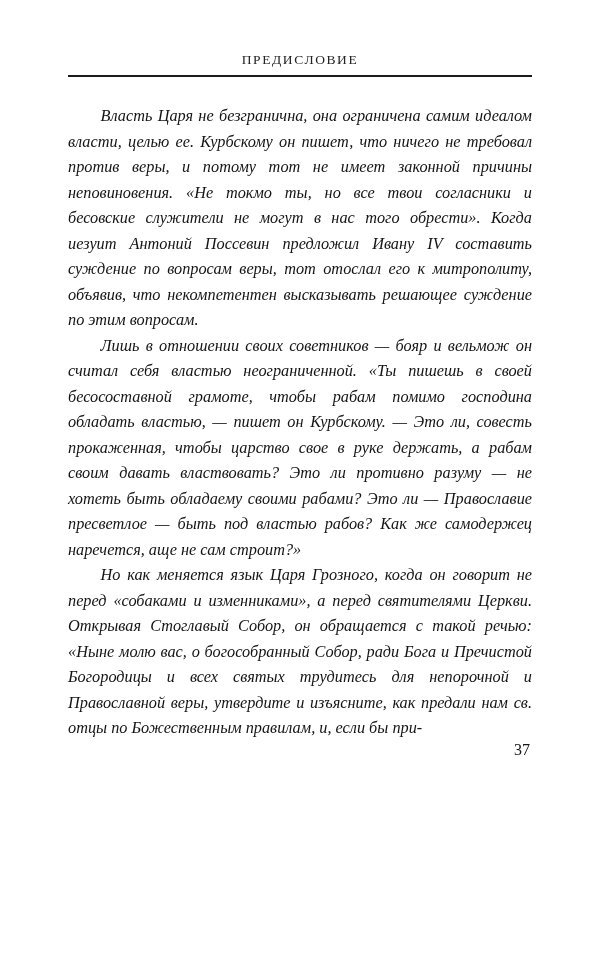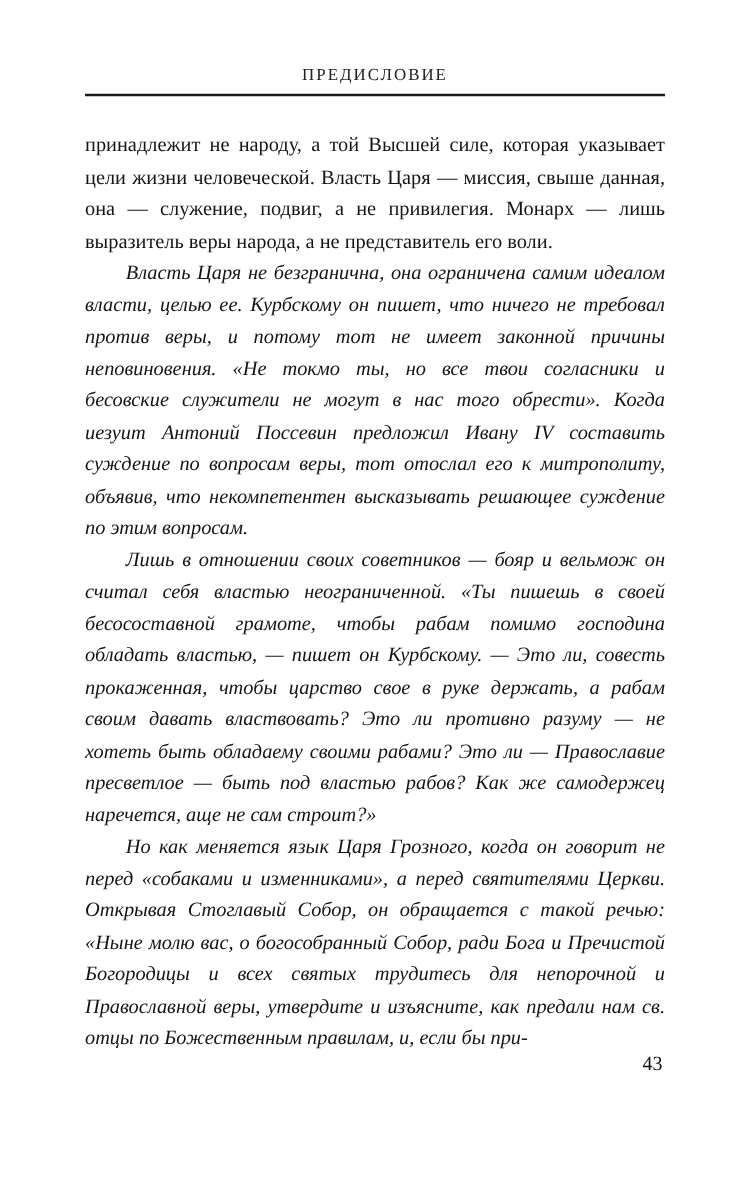--- a/index.html
+++ b/index.html
@@ -78,7 +78,6 @@
   <div class="head-rule"></div>
 
   <div class="body-text">
-    <p class="noindent">принадлежит не народу, а той Высшей силе, которая указывает цели жизни человеческой. Власть Царя — миссия, свыше данная, она — служение, подвиг, а не привилегия. Монарх — лишь выразитель веры народа, а не представитель его воли.</p>
     <p class="indent">Власть Царя не безгранична, она ограничена самим идеалом власти, целью ее. Курбскому он пишет, что ничего не требовал против веры, и потому тот не имеет законной причины неповиновения. «Не токмо ты, но все твои согласники и бесовские служители не могут в нас того обрести». Когда иезуит Антоний Поссевин предложил Ивану IV составить суждение по вопросам веры, тот отослал его к митрополиту, объявив, что некомпетентен высказывать решающее суждение по этим вопросам.</p>
     <p class="indent">Лишь в отношении своих советников — бояр и вельмож он считал себя властью неограниченной. «Ты пишешь в своей бесосоставной грамоте, чтобы рабам помимо господина обладать властью, — пишет он Курбскому. — Это ли, совесть прокаженная, чтобы царство свое в руке держать, а рабам своим давать властвовать? Это ли противно разуму — не хотеть быть обладаему своими рабами? Это ли — Православие пресветлое — быть под властью рабов? Как же самодержец наречется, аще не сам строит?»</p>
     <p class="indent">Но как меняется язык Царя Грозного, когда он говорит не перед «собаками и изменниками», а перед святителями Церкви. Открывая Стоглавый Собор, он обращается с такой речью: «Ныне молю вас, о богособранный Собор, ради Бога и Пречистой Богородицы и всех святых трудитесь для непорочной и Православной веры, утвердите и изъясните, как предали нам св. отцы по Божественным правилам, и, если бы при-</p>

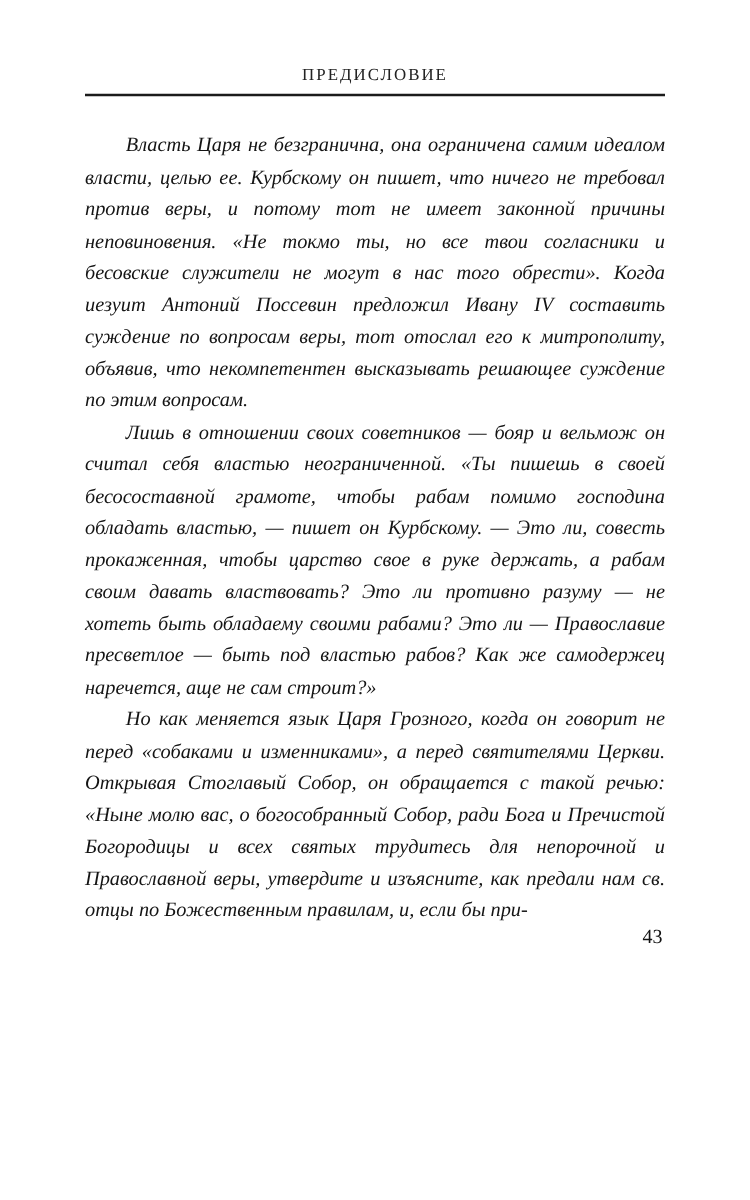--- a/index.html
+++ b/index.html
@@ -85,7 +85,7 @@
 
   <div class="spacer"></div>
 
-  <div class="folio">43</div>
+  <div class="folio">37</div>
 
 </div>
 

